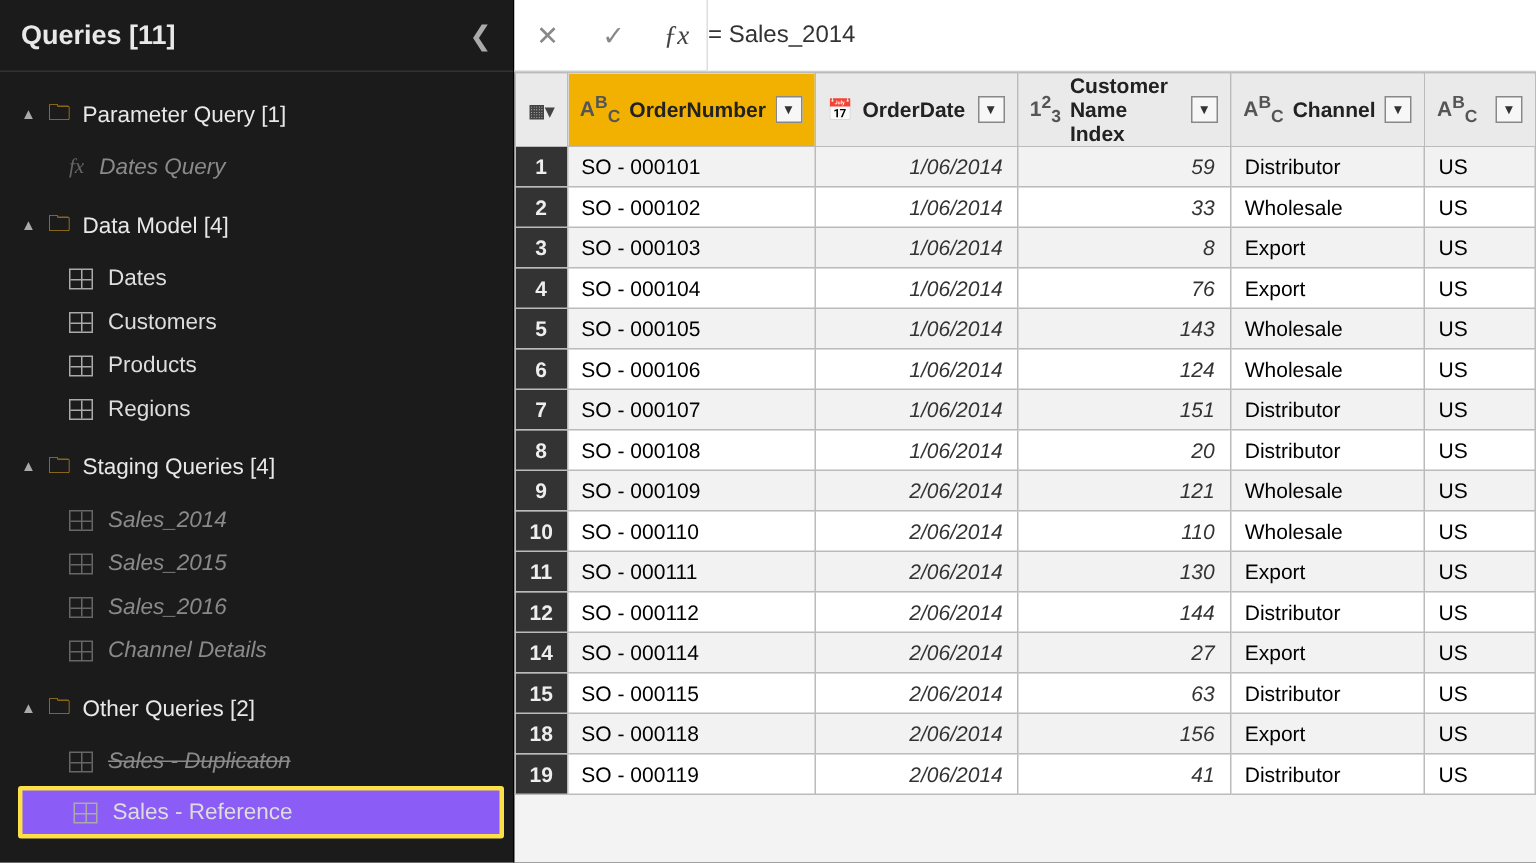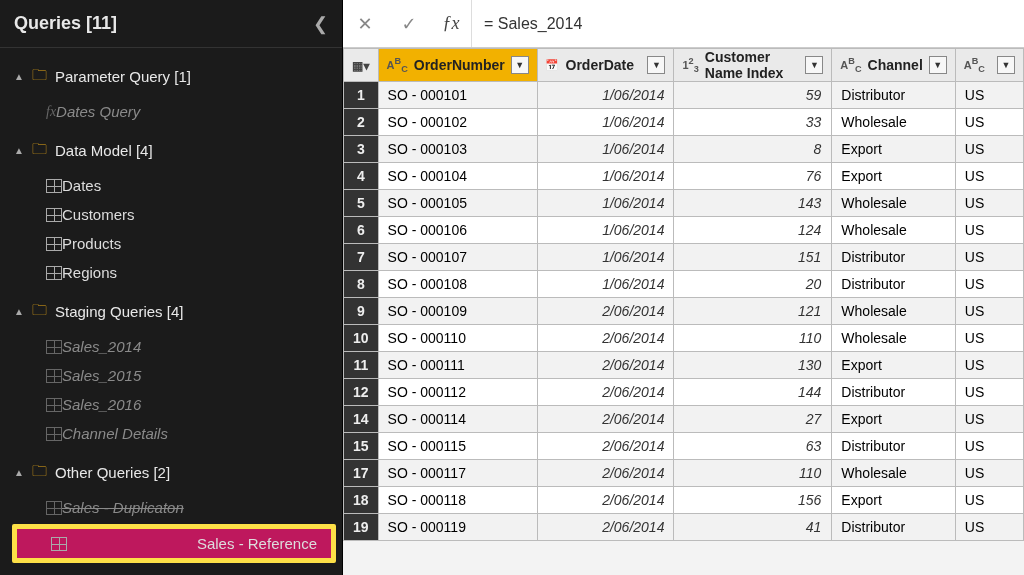--- a/index.html
+++ b/index.html
@@ -109,7 +109,7 @@
 .fb-fx { font-style: italic; font-family: Georgia, serif; font-size: 18px; color: #444; width: 40px; display:flex;align-items:center;justify-content:center;}
 .fb-input {
   flex: 1;
-  padding: 0 12px;
+  padding: 0 0;
   font-size: 16px;
   color: #333;
   border: none;

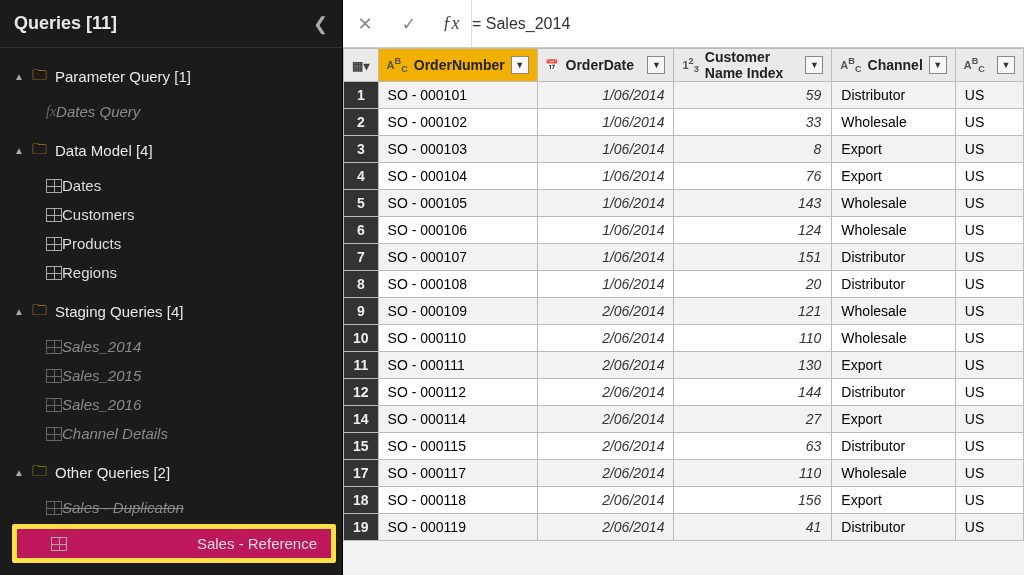--- a/index.html
+++ b/index.html
@@ -142,7 +142,7 @@
   justify-content: space-between;
   height: 100%;
 }
-.type-icon { font-size: 11px; color: #555; }
+.type-icon { font-size: 14px; color: #555; }
 .th-label { flex: 1; text-align: left; }
 .filter-btn {
   width: 18px;

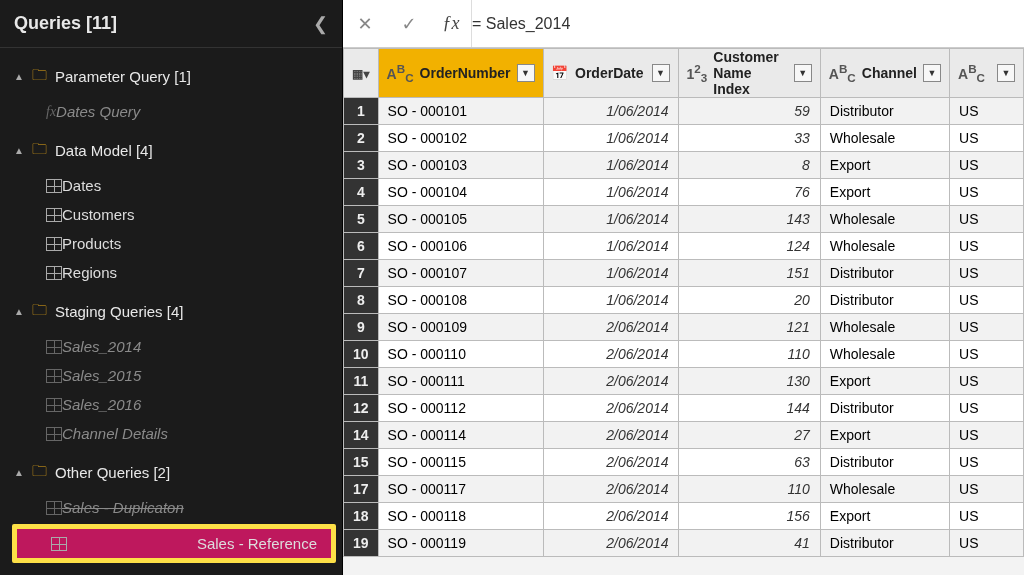--- a/index.html
+++ b/index.html
@@ -50,6 +50,7 @@
 .tree-item {
   display: flex;
   align-items: center;
+  gap: 10px;
   padding: 6px 14px 6px 46px;
   font-size: 15px;
   color: #ddd;

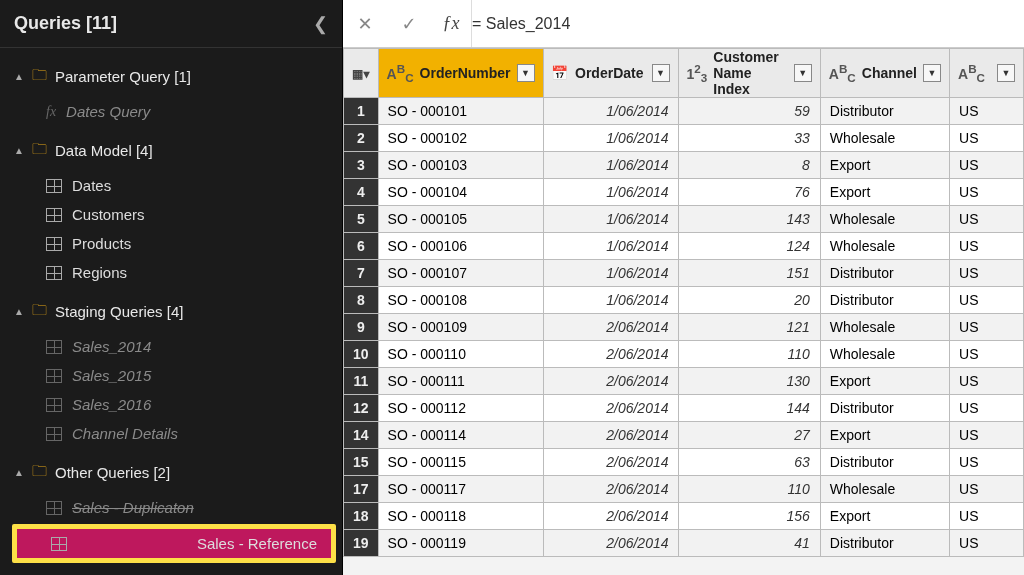--- a/index.html
+++ b/index.html
@@ -427,14 +427,6 @@
             <td class="txt d">US</td>
           </tr>
           <tr>
-            <td class="rownum">17</td>
-            <td class="txt d">SO - 000117</td>
-            <td class="date d">2/06/2014</td>
-            <td class="num d">110</td>
-            <td class="txt d">Wholesale</td>
-            <td class="txt d">US</td>
-          </tr>
-          <tr>
             <td class="rownum">18</td>
             <td class="txt d">SO - 000118</td>
             <td class="date d">2/06/2014</td>

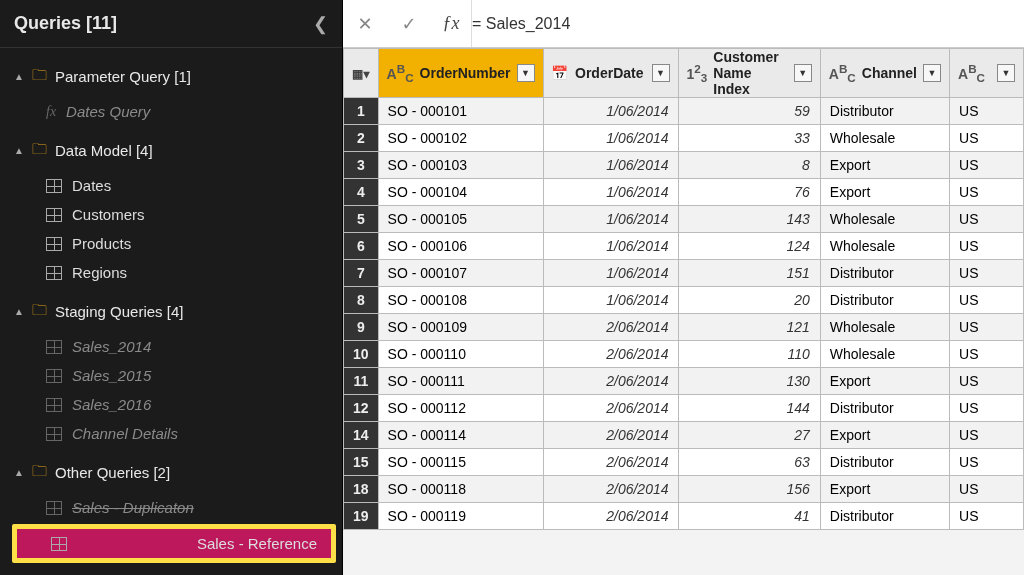--- a/index.html
+++ b/index.html
@@ -75,12 +75,11 @@
 .table-icon::before { left: 0; right: 0; top: 6px; height: 1px; }
 .table-icon::after { top: 0; bottom: 0; left: 7px; width: 1px; }
 .tree-item.selected {
-  background: #be185d;
+  background: #8b5cf6;
   margin: 2px 6px 2px 12px;
   padding-left: 34px;
-  border: 5px solid #fde047;
+  border: 3px solid #fde047;
   border-radius: 2px;
-  justify-content: space-between;
 }
 .tree-item.strike { text-decoration: line-through; }
 

